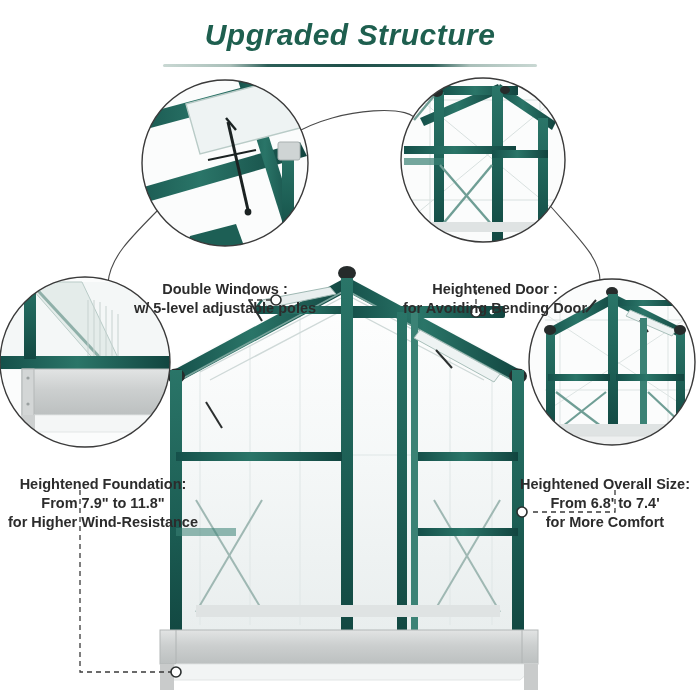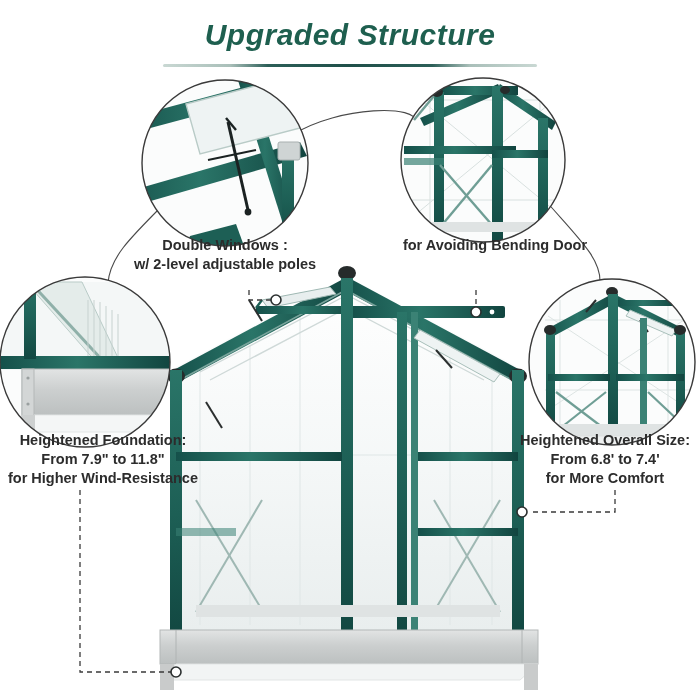--- a/index.html
+++ b/index.html
@@ -36,6 +36,7 @@
     line-height:19px;
     text-align:center;
     white-space:nowrap;
+    margin-top:44px;
   }
   .cap-tl{left:80px;top:236px;width:290px;}
   .cap-tr{left:330px;top:236px;width:330px;}

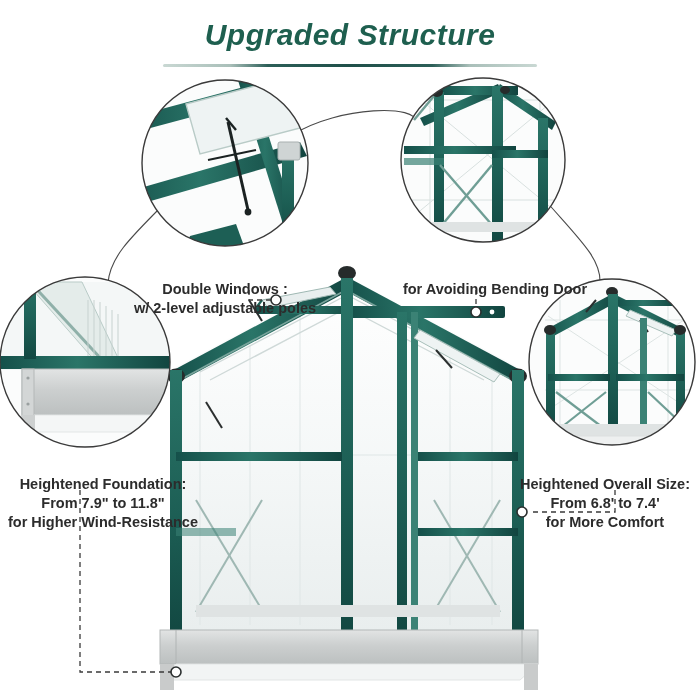--- a/index.html
+++ b/index.html
@@ -350,6 +350,7 @@
   </div>
 
   <div class="caption cap-tr">
+    <span class="l">Heightened Door :</span>
     <span class="l">for Avoiding Bending Door</span>
   </div>
 

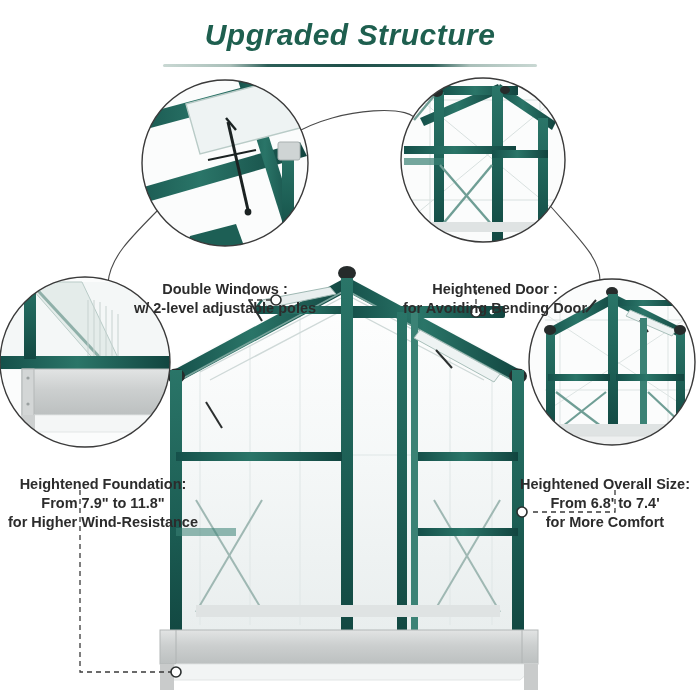--- a/index.html
+++ b/index.html
@@ -346,7 +346,7 @@
 
   <div class="caption cap-tl">
     <span class="l">Double Windows :</span>
-    <span class="l">w/ 2-level adjustable poles</span>
+    <span class="l">w/ 5-level adjustable poles</span>
   </div>
 
   <div class="caption cap-tr">

